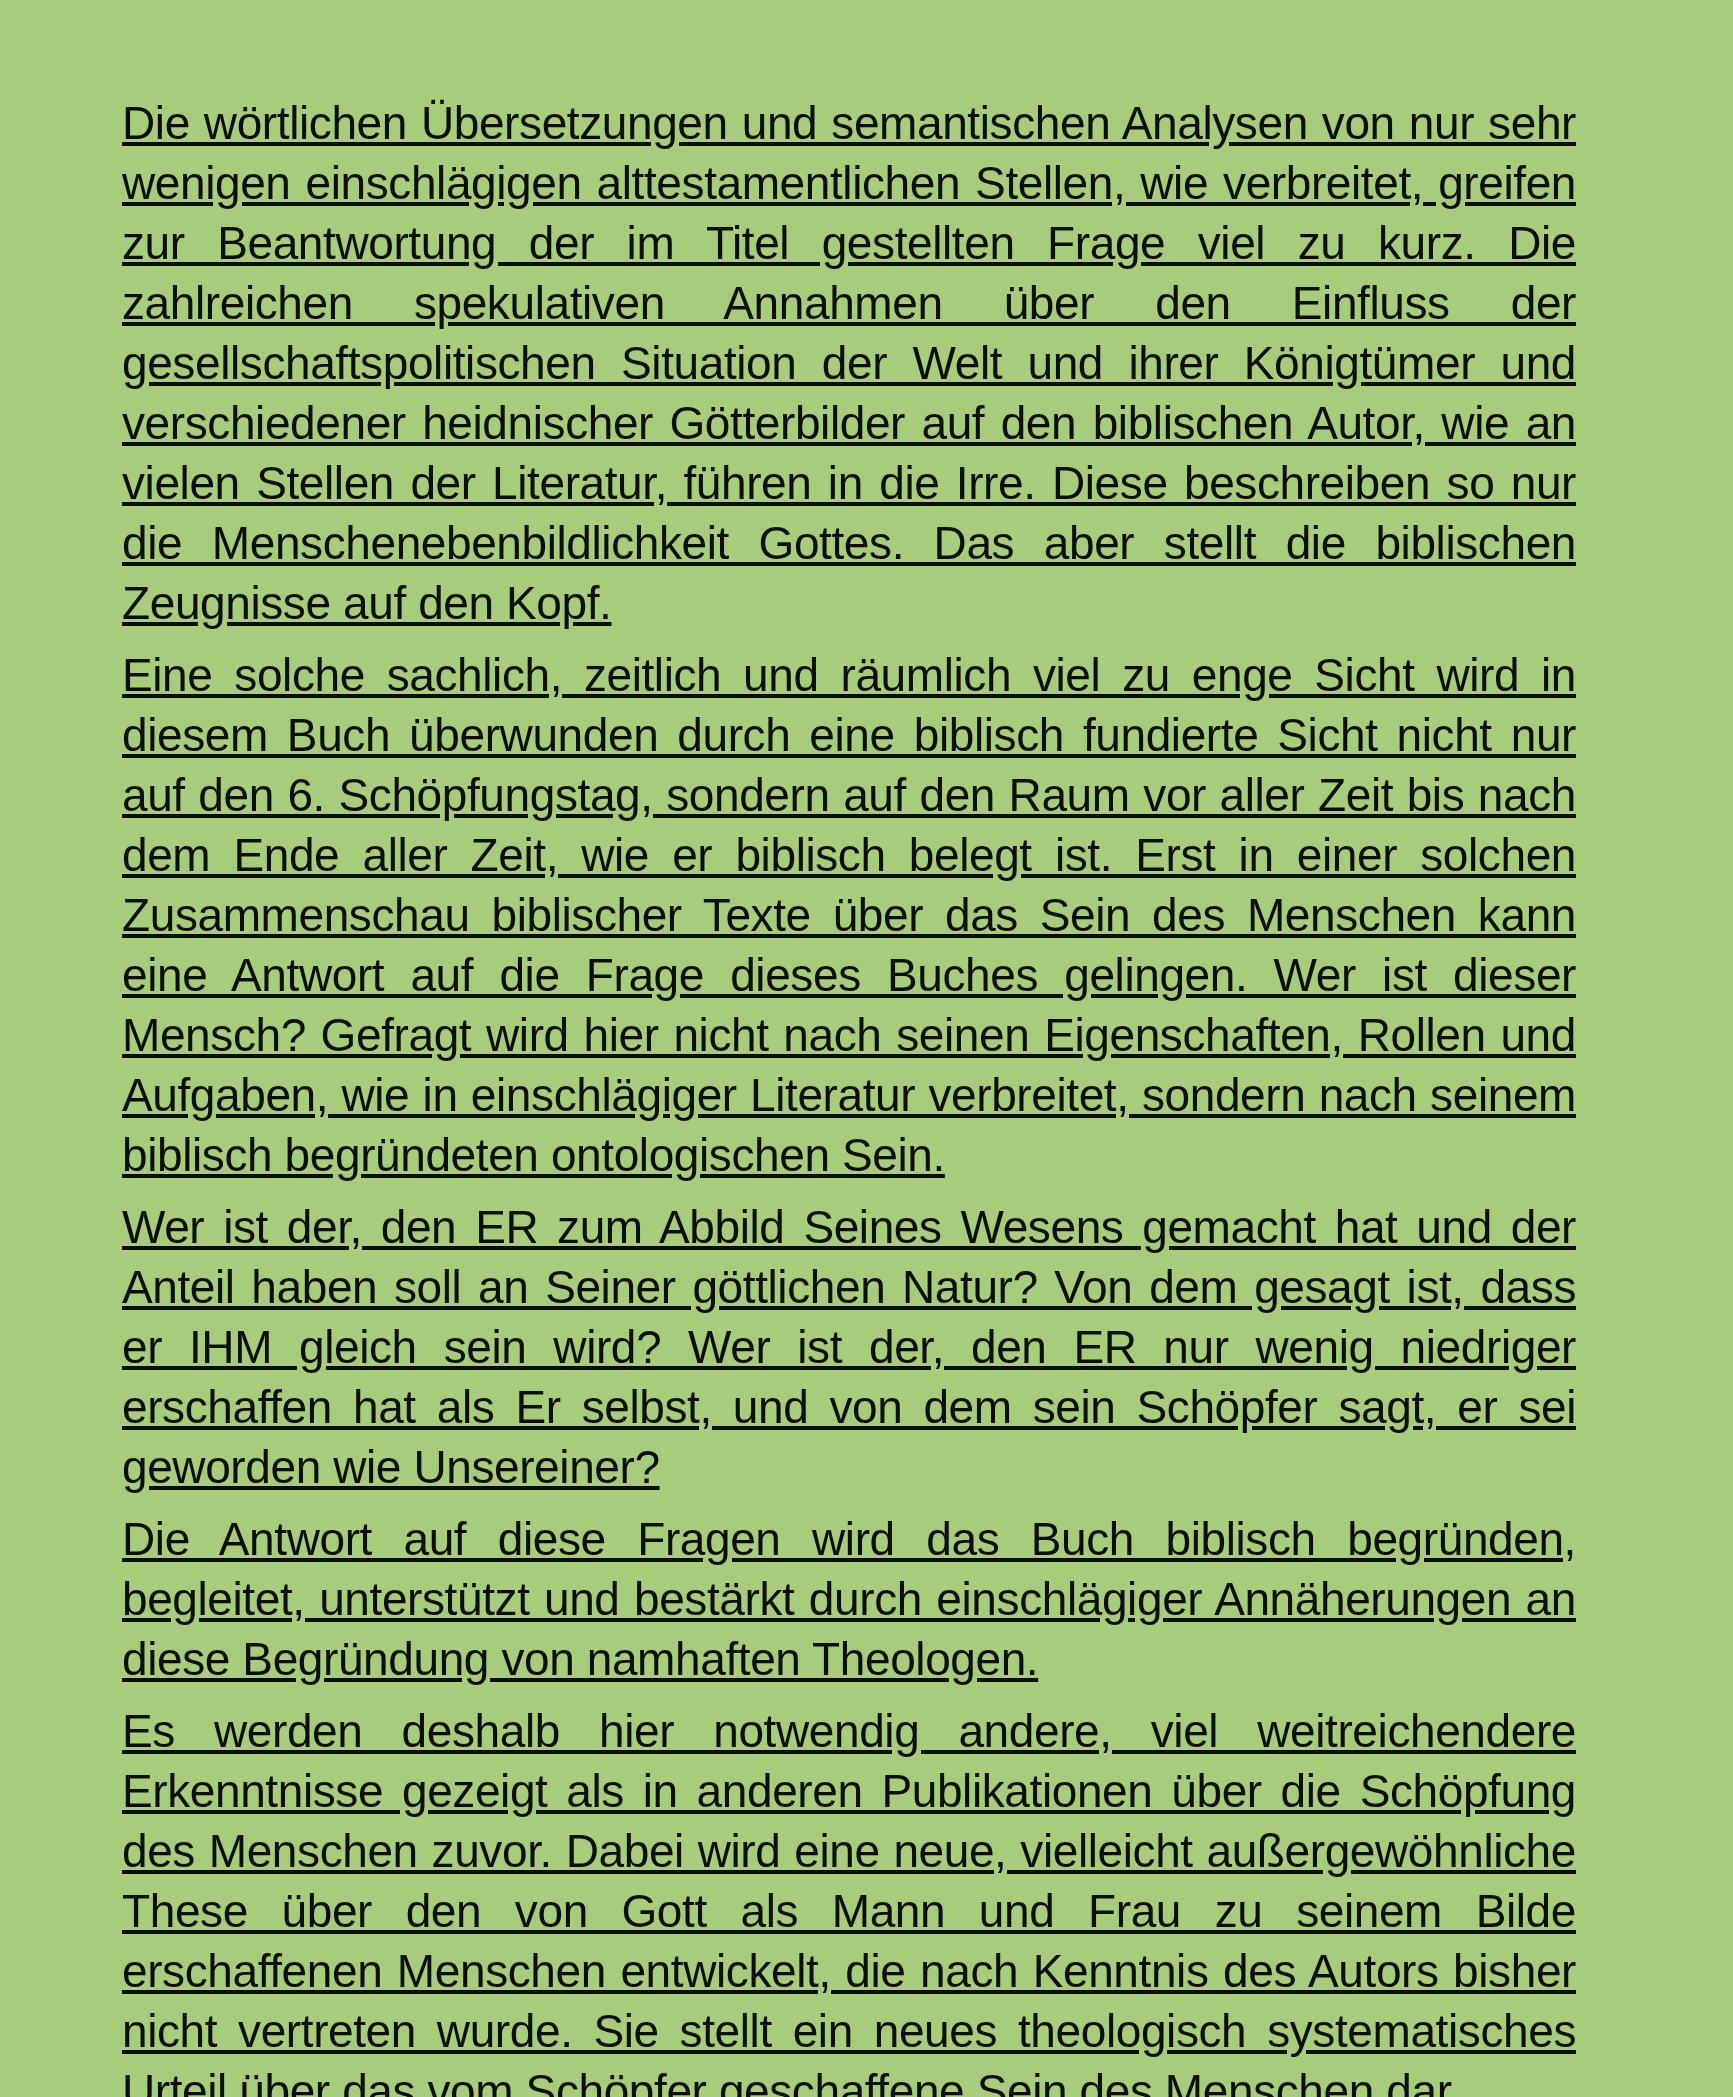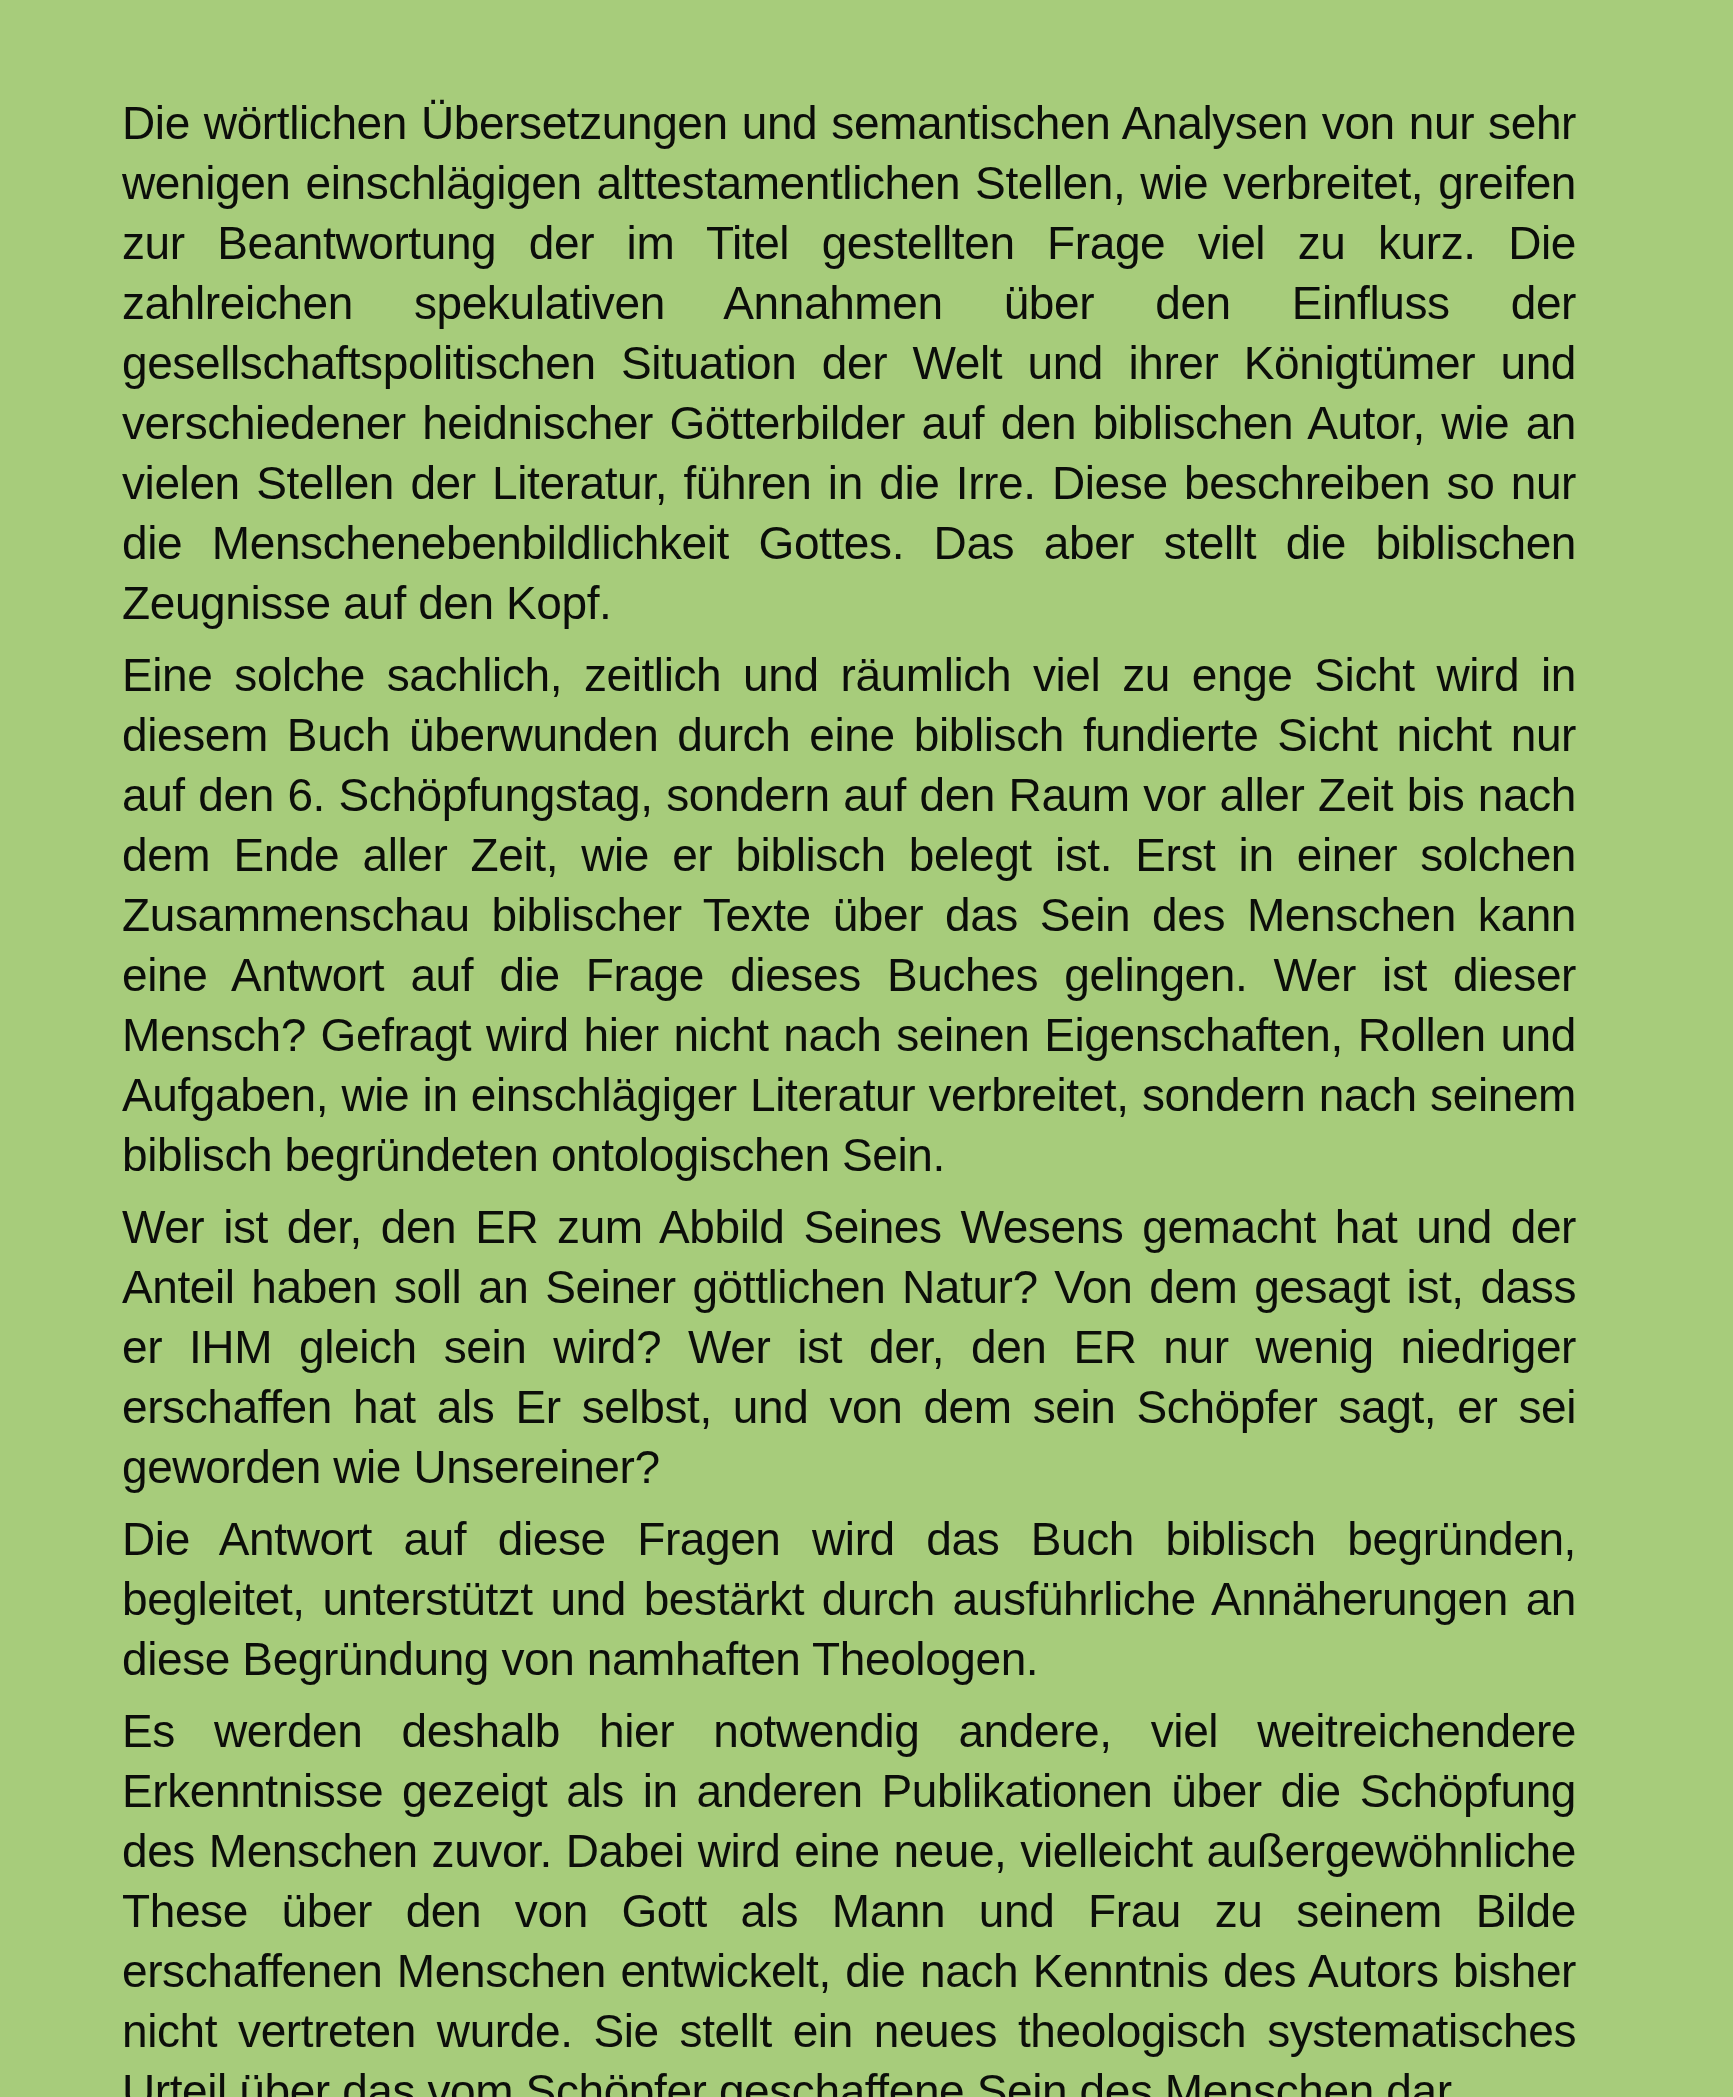--- a/index.html
+++ b/index.html
@@ -28,6 +28,7 @@
   }
   .blurb p {
     margin: 0 0 12px 0;
+    text-decoration: underline;
   }
 </style>
 </head>

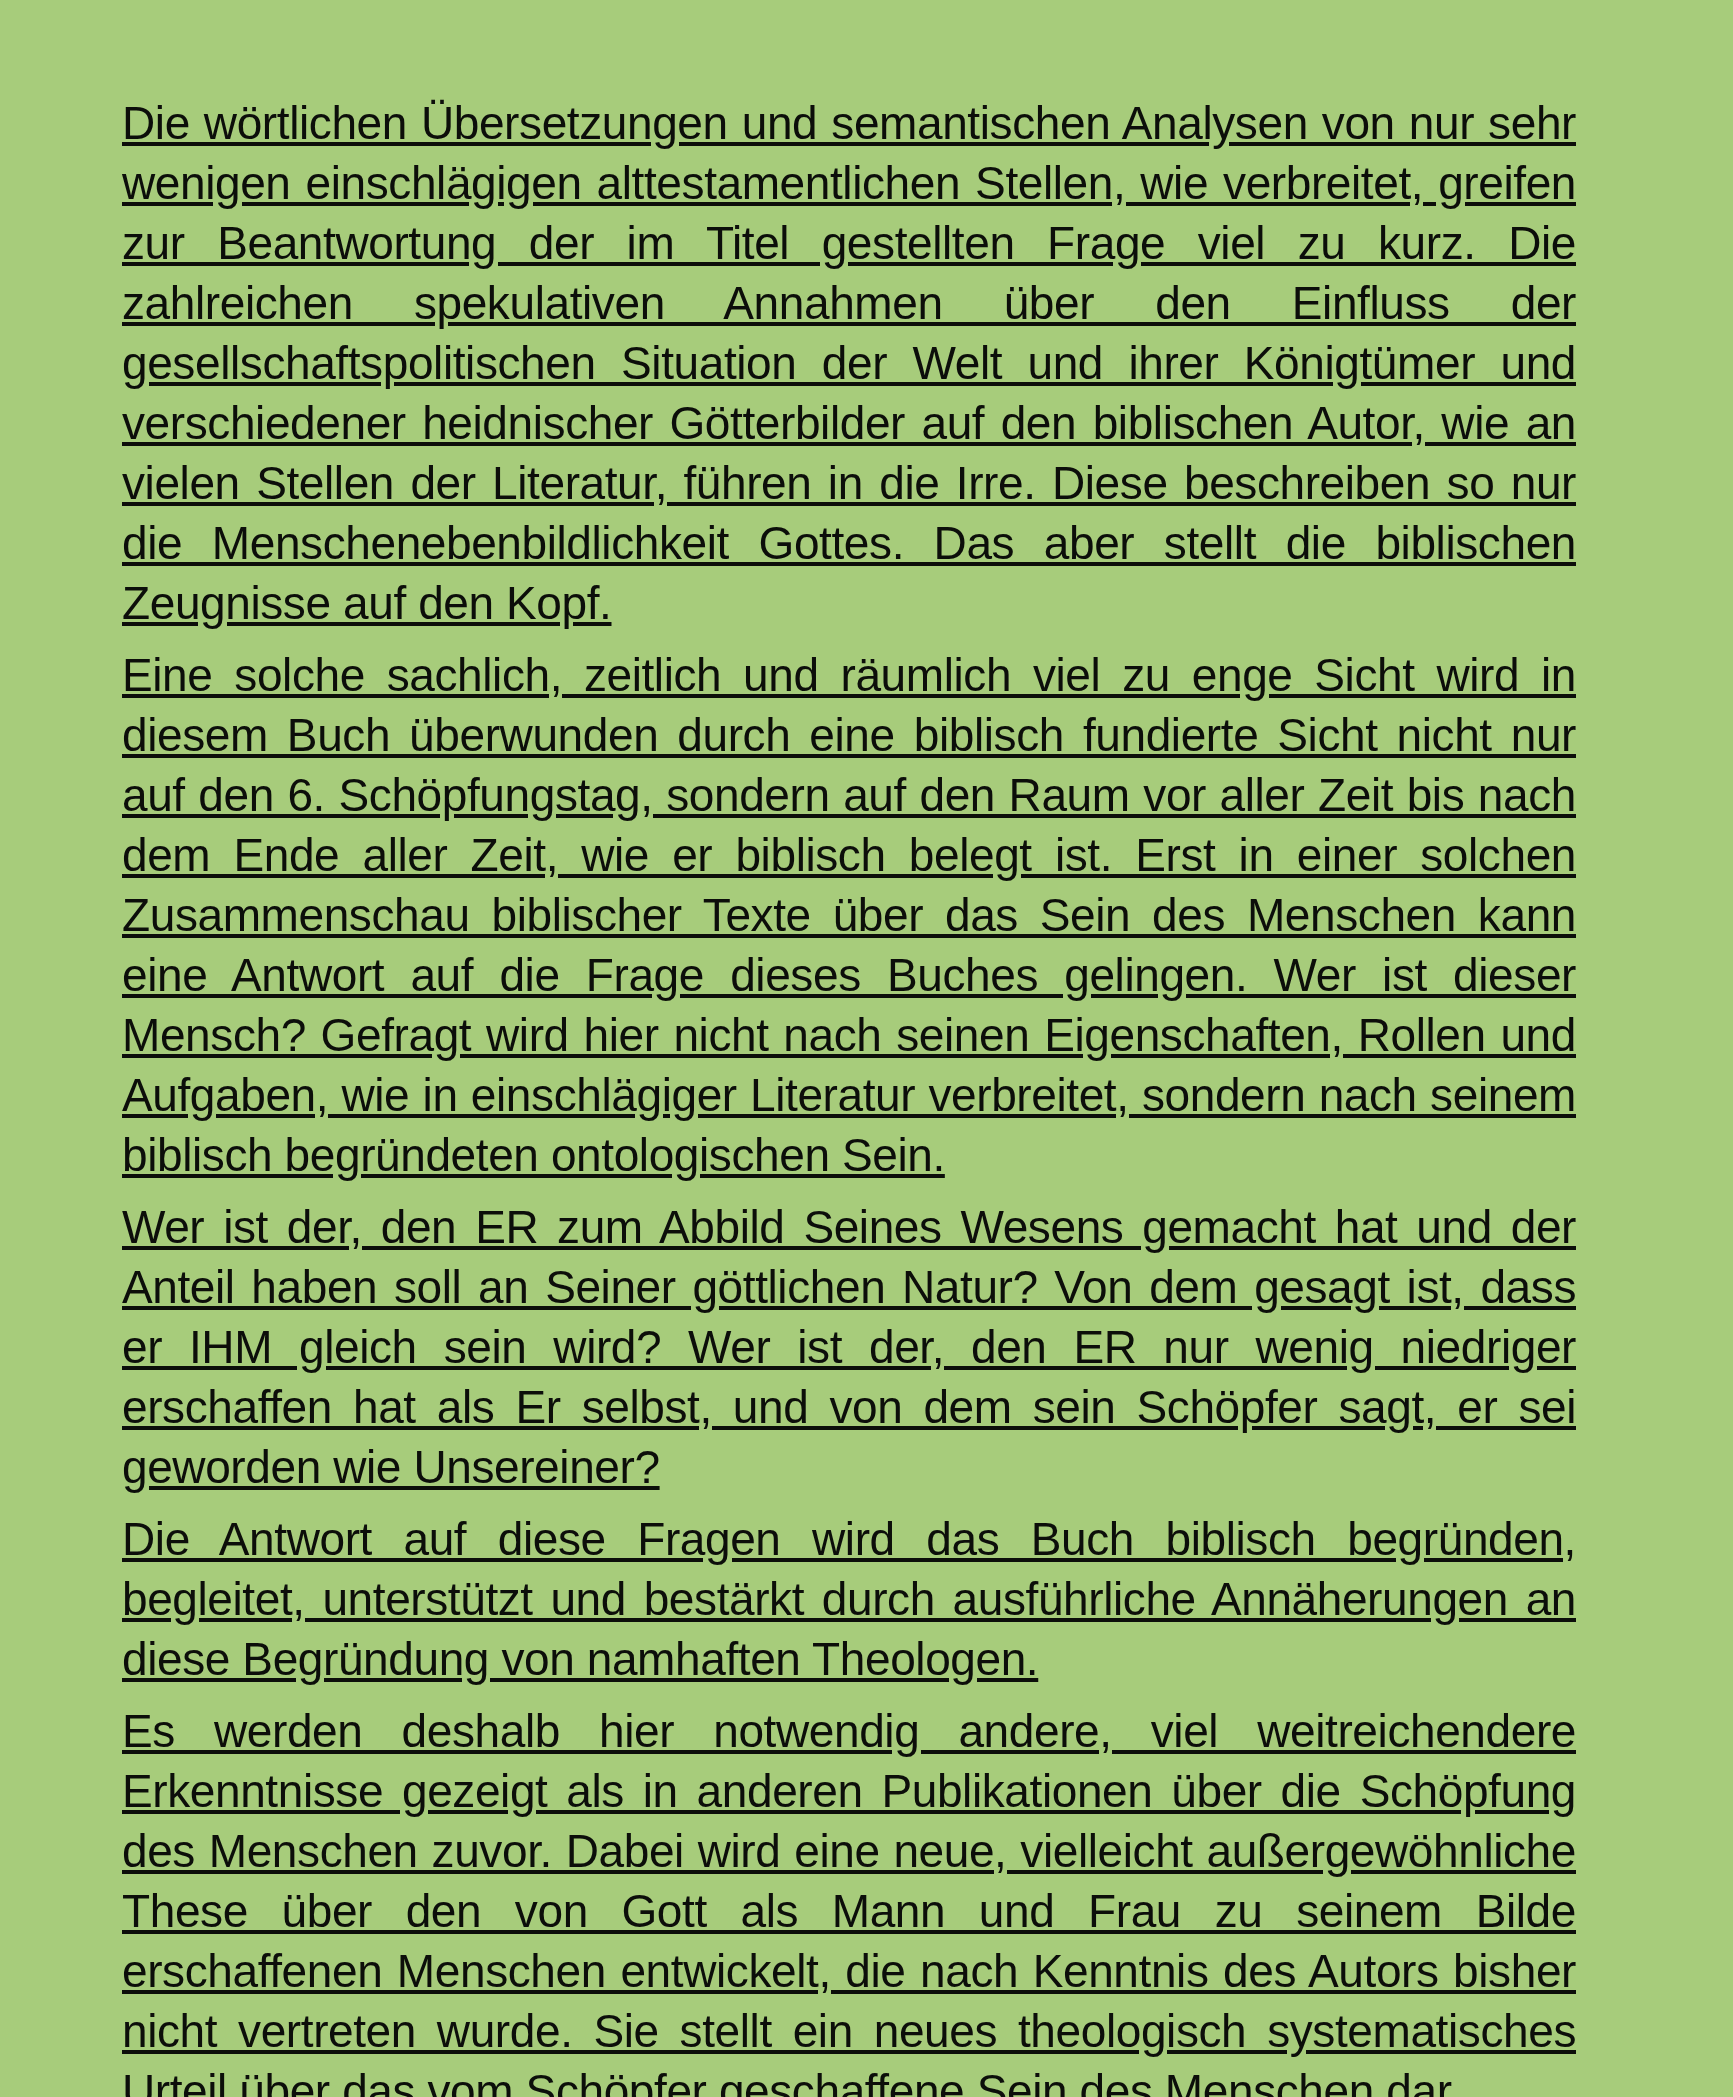--- a/index.html
+++ b/index.html
@@ -38,7 +38,7 @@
   <p>Die wörtlichen Übersetzungen und semantischen Analysen von nur sehr wenigen einschlägigen alttestamentlichen Stellen, wie verbreitet, greifen zur Beantwortung der im Titel gestellten Frage viel zu kurz. Die zahlreichen spekulativen Annahmen über den Einfluss der gesellschaftspolitischen Situation der Welt und ihrer Königtümer und verschiedener heidnischer Götterbilder auf den biblischen Autor, wie an vielen Stellen der Literatur, führen in die Irre. Diese beschreiben so nur die Menschenebenbildlichkeit Gottes. Das aber stellt die biblischen Zeugnisse auf den Kopf.</p>
   <p>Eine solche sachlich, zeitlich und räumlich viel zu enge Sicht wird in diesem Buch überwunden durch eine biblisch fundierte Sicht nicht nur auf den 6. Schöpfungstag, sondern auf den Raum vor aller Zeit bis nach dem Ende aller Zeit, wie er biblisch belegt ist. Erst in einer solchen Zusammenschau biblischer Texte über das Sein des Menschen kann eine Antwort auf die Frage dieses Buches gelingen. Wer ist dieser Mensch? Gefragt wird hier nicht nach seinen Eigenschaften, Rollen und Aufgaben, wie in einschlägiger Literatur verbreitet, sondern nach seinem biblisch begründeten ontologischen Sein.</p>
   <p>Wer ist der, den ER zum Abbild Seines Wesens gemacht hat und der Anteil haben soll an Seiner göttlichen Natur? Von dem gesagt ist, dass er IHM gleich sein wird? Wer ist der, den ER nur wenig niedriger erschaffen hat als Er selbst, und von dem sein Schöpfer sagt, er sei geworden wie Unsereiner?</p>
-  <p>Die Antwort auf diese Fragen wird das Buch biblisch begründen, begleitet, unterstützt und bestärkt durch ausführliche Annäherungen an diese Begründung von namhaften Theologen.</p>
+  <p>Die Antwort auf diese Fragen wird das Buch biblisch begründen, begleitet, unterstützt und bestärkt durch einschlägiger Annäherungen an diese Begründung von namhaften Theologen.</p>
   <p>Es werden deshalb hier notwendig andere, viel weitreichendere Erkenntnisse gezeigt als in anderen Publikationen über die Schöpfung des Menschen zuvor. Dabei wird eine neue, vielleicht außerge­wöhnliche These über den von Gott als Mann und Frau zu seinem Bilde erschaffenen Menschen entwickelt, die nach Kenntnis des Autors bisher nicht vertreten wurde. Sie stellt ein neues theologisch systematisches Urteil über das vom Schöpfer geschaffene Sein des Menschen dar.</p>
 </main>
 

